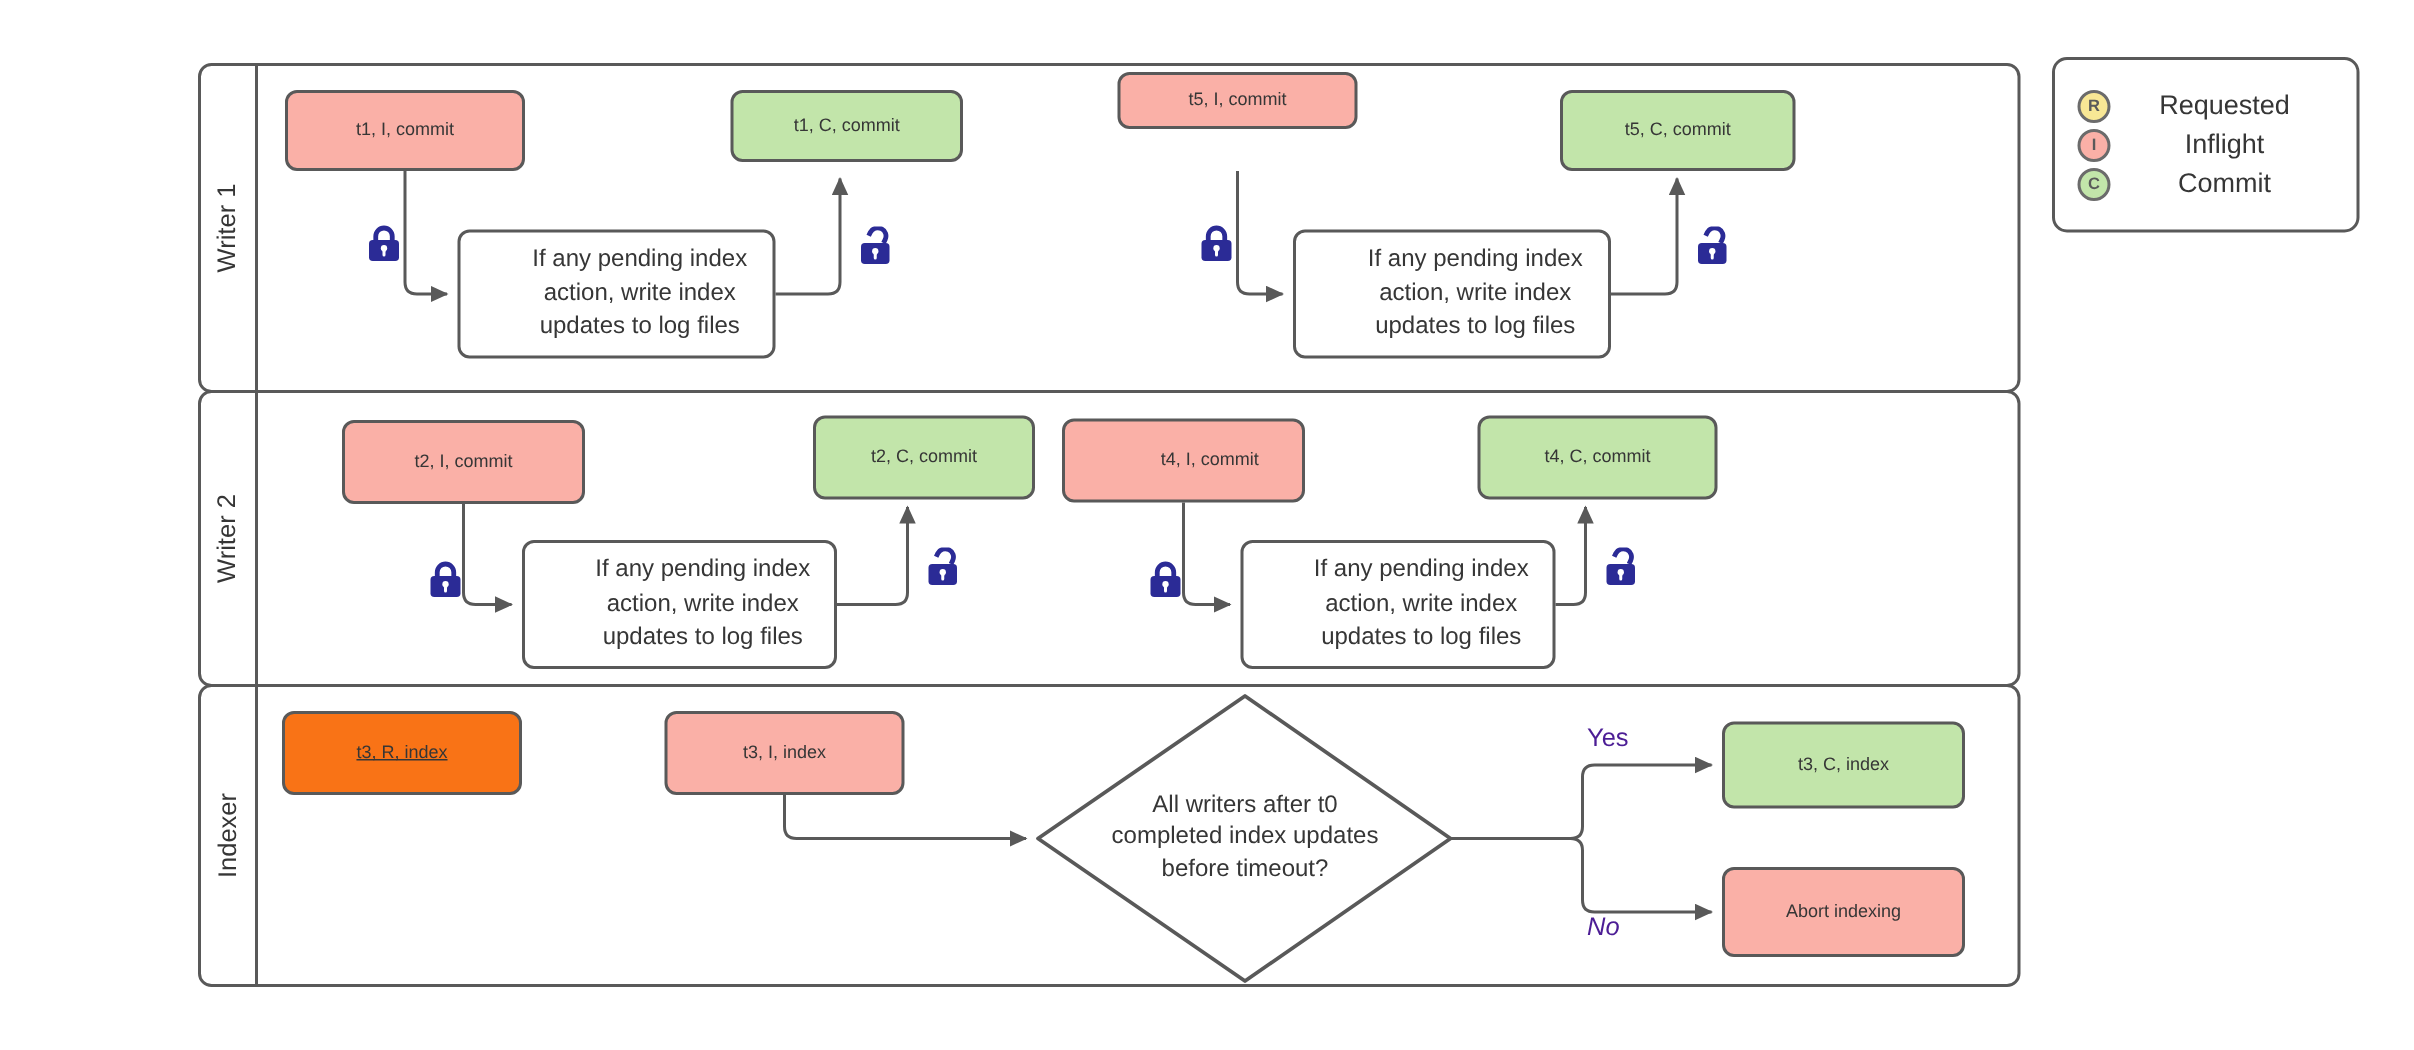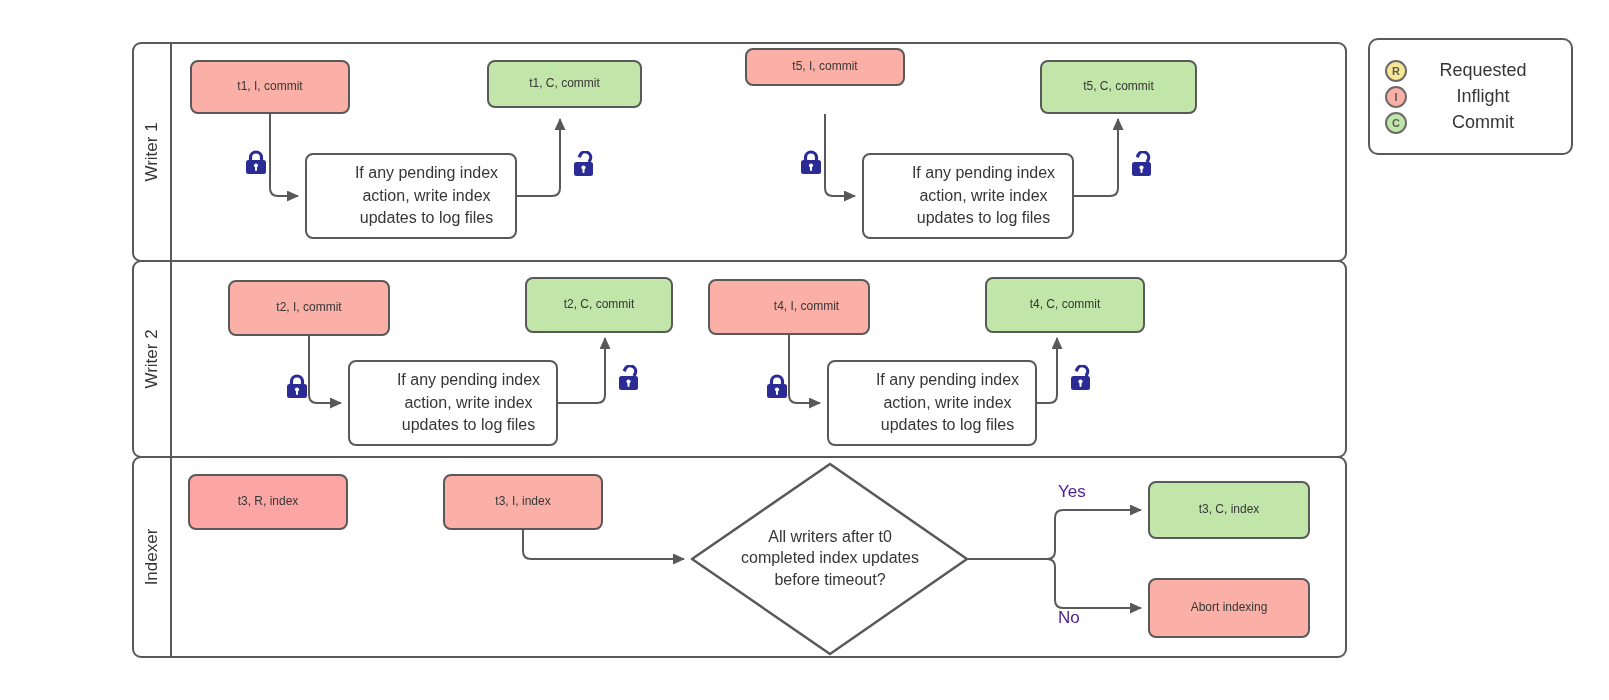--- a/index.html
+++ b/index.html
@@ -95,7 +95,7 @@
   <div class="node fill-plain" style="left:348px;top:360px;width:210px;height:86px;">If any pending index
 action, write index
 updates to log files</div>
-  <div class="node fill-commit" style="left:525px;top:277px;width:148px;height:56px;">t2, C, commit</div>
+  <div class="node fill-commit" style="left:542px;top:277px;width:148px;height:56px;">t2, C, commit</div>
   <div class="node fill-inflight" style="left:708px;top:279px;width:162px;height:56px;padding-left:35px;">t4, I, commit</div>
   <div class="node fill-plain" style="left:827px;top:360px;width:210px;height:86px;">If any pending index
 action, write index

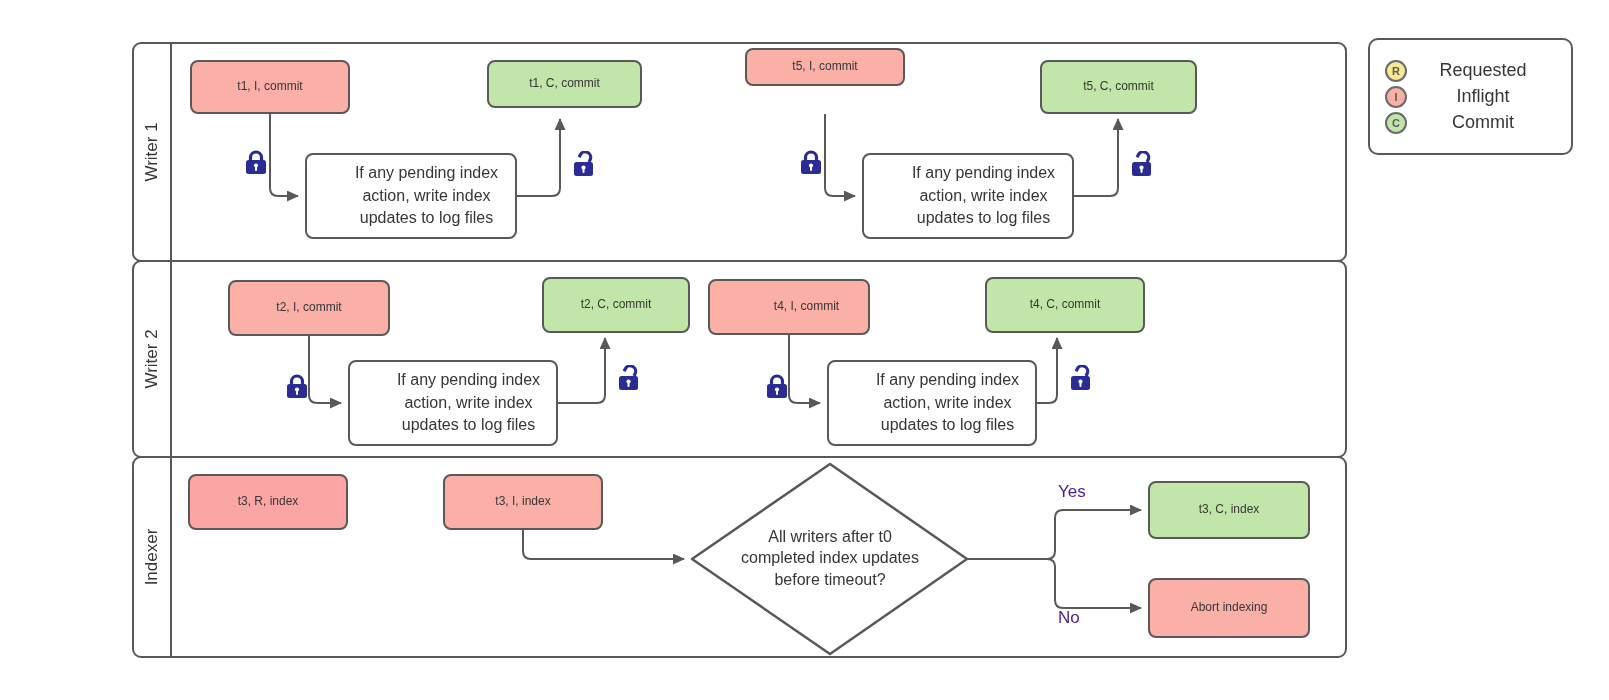--- a/index.html
+++ b/index.html
@@ -19,7 +19,7 @@
         font-size:12px;color:#363636;line-height:1.3;z-index:3;}
   .fill-inflight{background:#FAB0A7;}
   .fill-commit{background:#C2E5AA;}
-  .fill-requested{background:#fca5a5;}
+  .fill-requested{background:#f97316;text-decoration:underline;}
   .fill-plain{background:#ffffff;font-size:16px;line-height:1.4;white-space:pre-line;padding-left:31px;}
   .decision-text{position:absolute;display:flex;align-items:center;justify-content:center;
         text-align:center;font-size:16px;line-height:1.35;white-space:pre-line;z-index:3;}

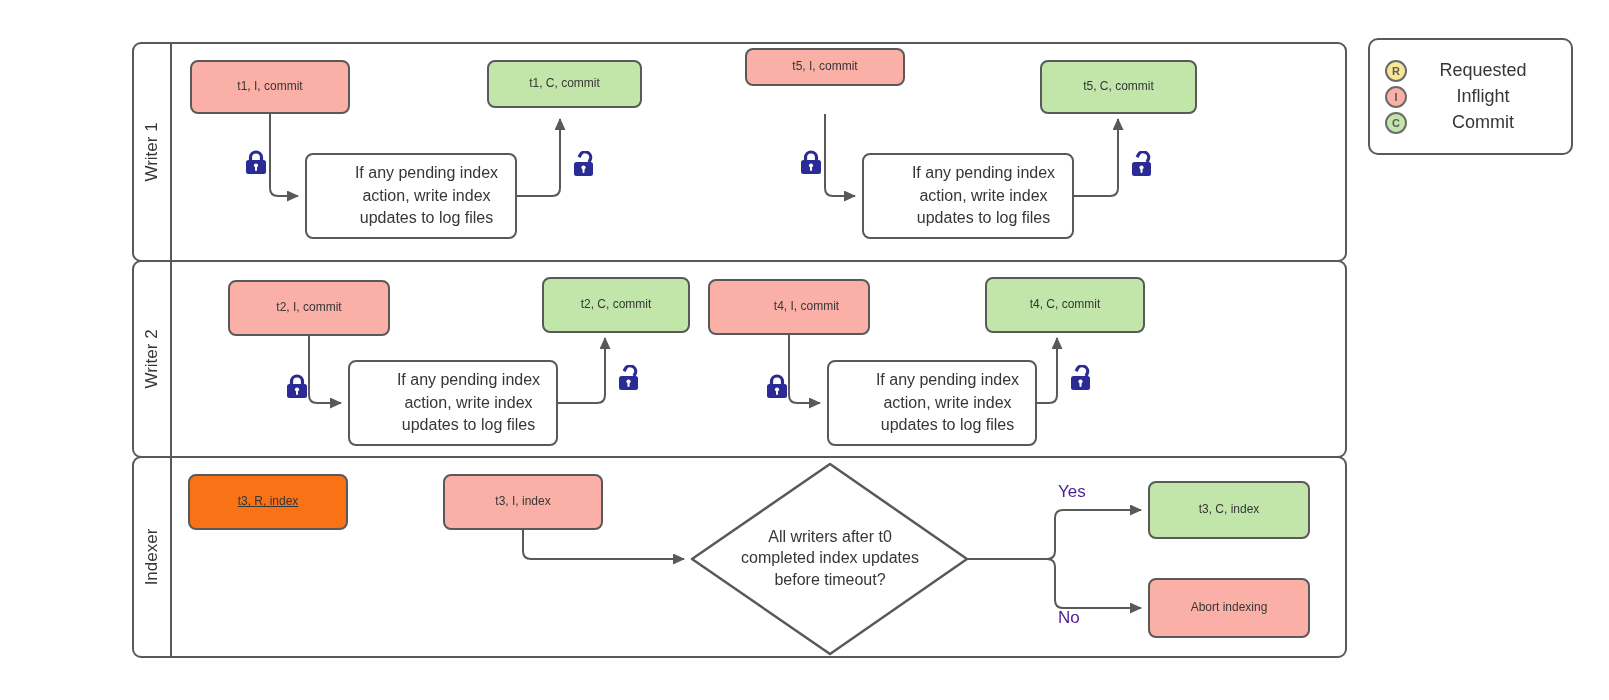--- a/index.html
+++ b/index.html
@@ -108,7 +108,7 @@
 completed index updates
 before timeout?</div>
   <div class="edge-label" style="left:1058px;top:482px;width:62px;">Yes</div>
-  <div class="edge-label" style="left:1058px;top:608px;width:62px;">No</div>
+  <div class="edge-label" style="left:1058px;top:608px;width:62px;font-style:italic;">No</div>
   <div class="node fill-commit" style="left:1148px;top:481px;width:162px;height:58px;">t3, C, index</div>
   <div class="node fill-inflight" style="left:1148px;top:578px;width:162px;height:60px;">Abort indexing</div>
 

